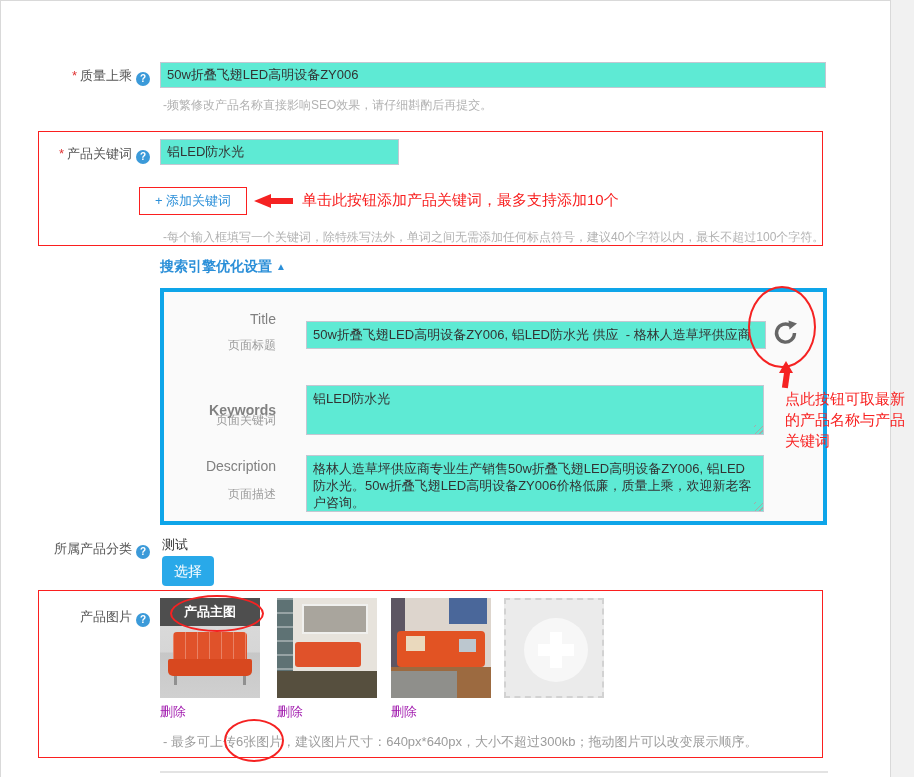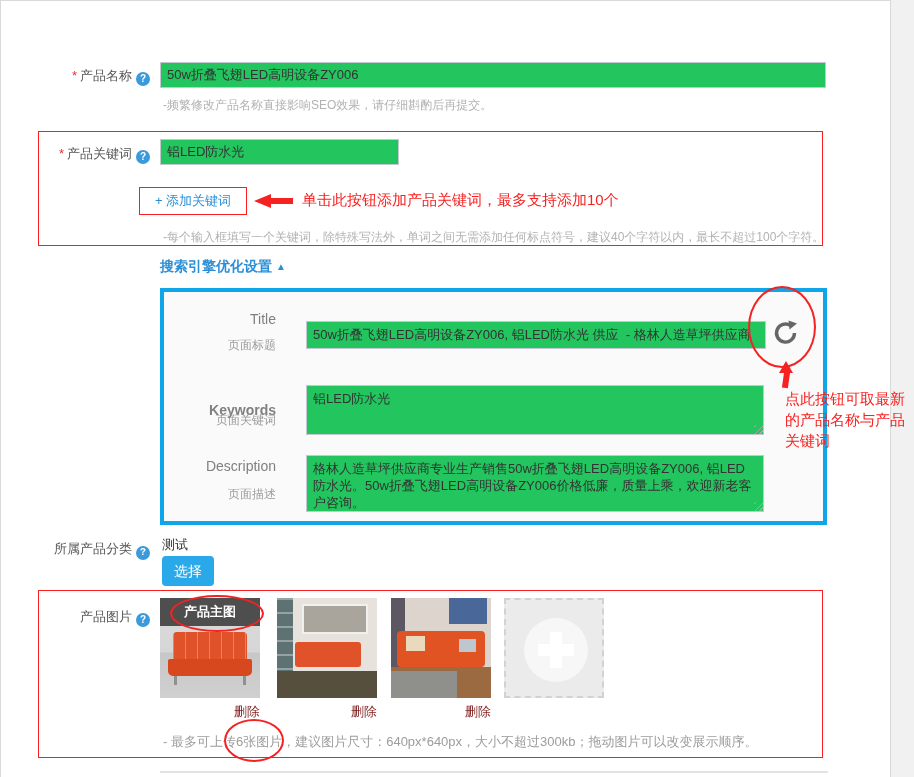--- a/index.html
+++ b/index.html
@@ -142,7 +142,7 @@
 
 
   <div class="field-label lbl-name">
-    <span class="req">*</span><span>产品名称</span><span class="qicon">?</span>
+    <span class="req">*</span><span>质量上乘</span><span class="qicon">?</span>
   </div>
   <div class="inp-name">
     <input class="txt" value="50w折叠飞翅LED高明设备ZY006" style="">

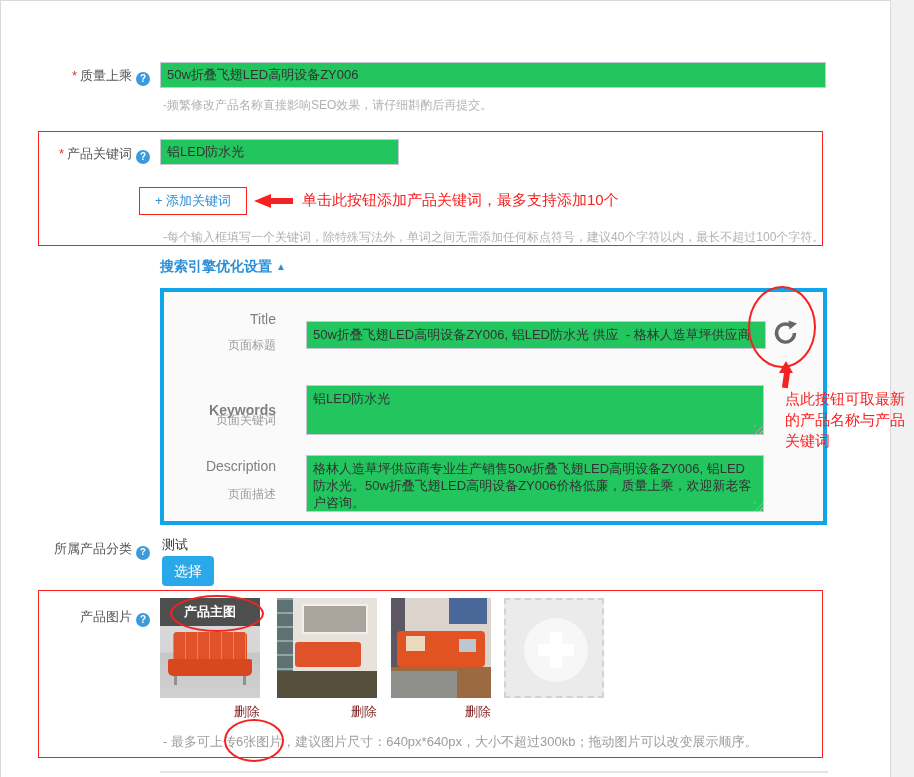--- a/index.html
+++ b/index.html
@@ -22,7 +22,7 @@
   .inp-name { position:absolute; left:160px; top:62px; width:666px; height:26px; }
   input.txt, textarea.txt { width:100%; height:100%; border:1px solid #c3c7d2; font-size:13px;
            color:#333; padding:10px 6px; font-family:"Liberation Sans","DejaVu Sans",sans-serif;
-           background:#22c55e; outline:none; resize:none; }
+           background:#5eead4; outline:none; resize:none; }
   textarea.txt { line-height:17px; padding-top:4px; }
   .help-txt { position:absolute; font-size:12px; color:#b2b2b2; }
   .help-name { left:163px; top:97px; }

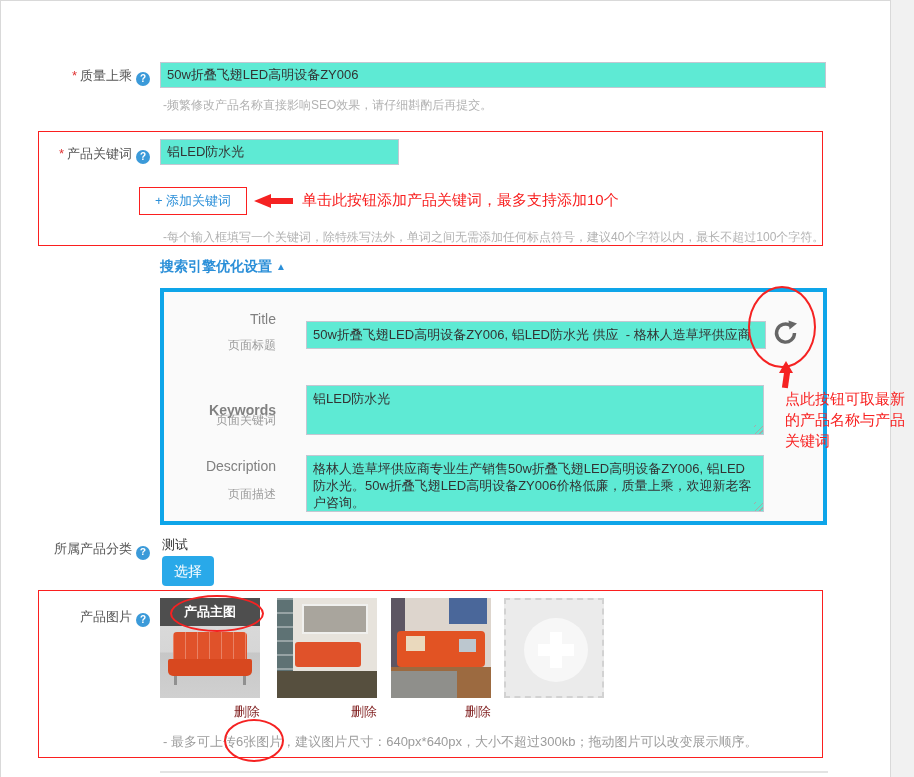--- a/index.html
+++ b/index.html
@@ -73,7 +73,7 @@
   .refresh-note { position:absolute; left:785px; top:388px; font-size:15px; color:#f82020;
         line-height:21px; white-space:nowrap; }
 
-  .lbl-cat { top:540px;font-family:Liberation Mono, monospace; }
+  .lbl-cat { top:540px; }
   .cat-value { position:absolute; left:162px; top:536px; font-size:13px; color:#333; }
   .btn-select { position:absolute; left:162px; top:556px; width:52px; height:30px; background:#29a9e9;
         color:#fff; font-size:14px; border:none; border-radius:4px; text-align:center; line-height:30px;

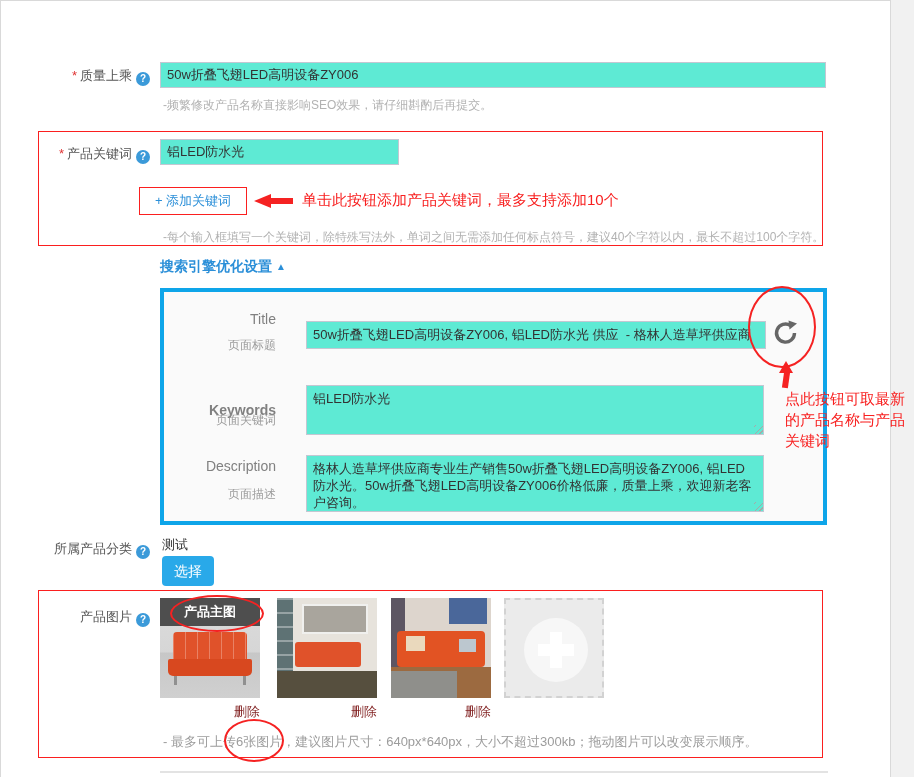--- a/index.html
+++ b/index.html
@@ -124,8 +124,8 @@
   .upload .ph { left:32px; top:44px; width:36px; height:12px; }
   .upload .pv { left:44px; top:32px; width:12px; height:36px; }
 
-  .del-link { position:absolute; top:703px; width:100px; text-align:right; font-size:13px;
-        color:#7f1d1d; cursor:pointer; }
+  .del-link { position:absolute; top:703px; width:100px; text-align:left; font-size:13px;
+        color:#a21caf; cursor:pointer; }
   .d1 { left:160px; } .d2 { left:277px; } .d3 { left:391px; }
 
   .img-note { position:absolute; left:163px; top:733px; font-size:13px; color:#9c9c9c; white-space:nowrap; }

